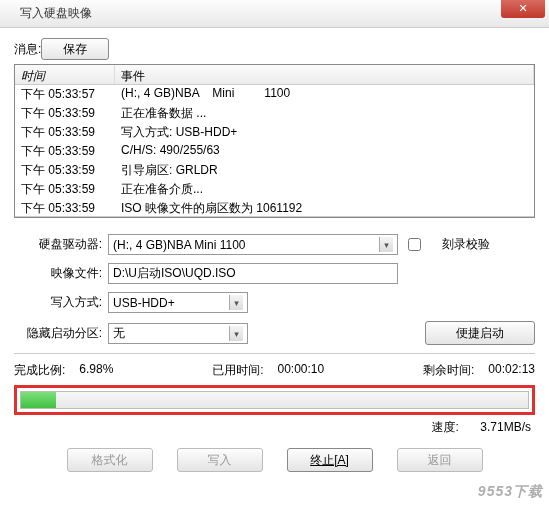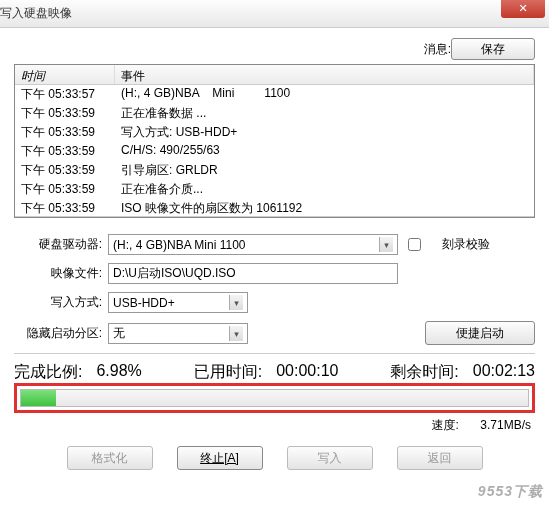--- a/index.html
+++ b/index.html
@@ -5,7 +5,7 @@
 * { box-sizing: border-box; margin: 0; padding: 0; }
 body { font-family: "Microsoft YaHei", SimSun, sans-serif; font-size: 12px; background: #fff; width: 549px; height: 505px; position: relative; overflow: hidden; }
 
-.titlebar { height: 28px; background: linear-gradient(#fdfdfd, #e8e8e8); border-bottom: 1px solid #ccc; display: flex; align-items: center; padding-left: 0; position: relative; }
+.titlebar { height: 28px; background: linear-gradient(#fdfdfd, #e8e8e8); border-bottom: 1px solid #ccc; display: flex; align-items: center; padding-left: 20px; position: relative; }
 .titlebar span { font-size: 12px; color: #333; }
 .close-btn { position: absolute; right: 4px; top: 0; width: 44px; height: 18px; background: linear-gradient(#d96a5f, #c0392b); color: #fff; text-align: center; font-size: 11px; border-radius: 0 0 3px 3px; line-height: 16px; cursor: pointer; }
 

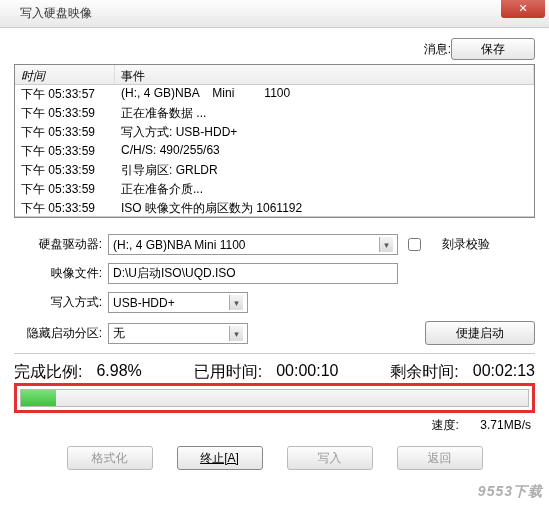--- a/index.html
+++ b/index.html
@@ -11,7 +11,7 @@
 
 .content { padding: 10px 14px; }
 
-.msg-row { display: flex; justify-content: flex-end; align-items: center; margin-bottom: 4px; }
+.msg-row { display: flex; justify-content: flex-start; align-items: center; margin-bottom: 4px; }
 .msg-label { font-size: 12px; }
 .save-btn { width: 84px; height: 22px; background: linear-gradient(#fefefe,#e6e6e6); border: 1px solid #8a8a8a; border-radius: 3px; cursor: pointer; font-size: 12px; }
 

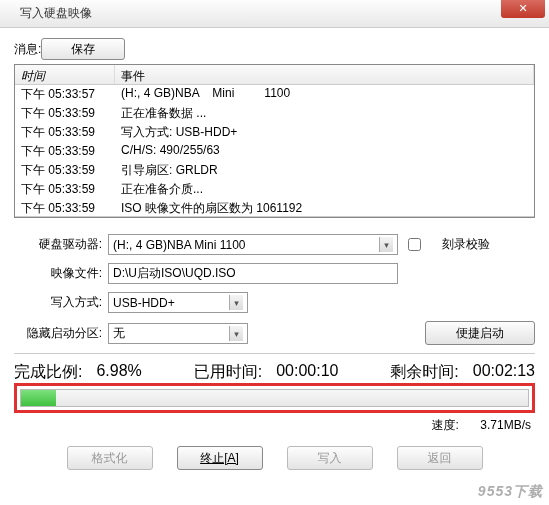--- a/index.html
+++ b/index.html
@@ -13,7 +13,7 @@
 
 .msg-row { display: flex; justify-content: flex-start; align-items: center; margin-bottom: 4px; }
 .msg-label { font-size: 12px; }
-.save-btn { width: 84px; height: 22px; background: linear-gradient(#fefefe,#e6e6e6); border: 1px solid #8a8a8a; border-radius: 3px; cursor: pointer; font-size: 12px; }
+.save-btn { width: 68px; height: 22px; background: linear-gradient(#fefefe,#e6e6e6); border: 1px solid #8a8a8a; border-radius: 3px; cursor: pointer; font-size: 12px; }
 
 .log-box { border: 1px solid #888; height: 154px; overflow: hidden; background: #fff; position: relative; }
 .log-header { display: flex; background: linear-gradient(#fafafa,#ececec); border-bottom: 1px solid #ccc; height: 20px; }

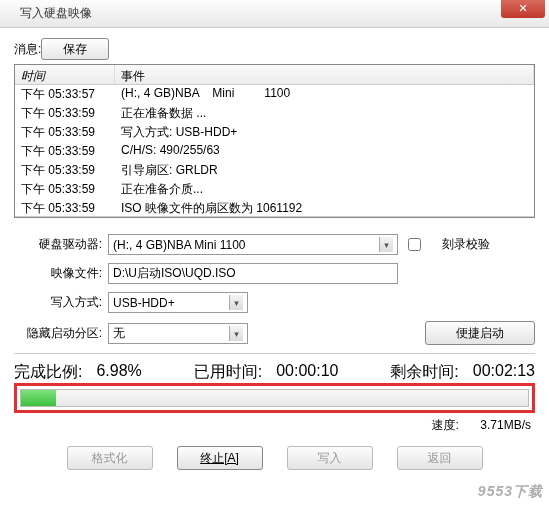--- a/index.html
+++ b/index.html
@@ -42,7 +42,7 @@
 
 .divider { height: 1px; background: #ccc; margin: 6px 0 8px; }
 
-.stats-row { display: flex; font-size: 16px; margin-bottom: 0; align-items: center; }
+.stats-row { display: flex; font-size: 12px; margin-bottom: 6px; align-items: center; }
 .stats-row .pair { display: flex; gap: 14px; }
 .stats-row .lbl2 { }
 .stats-row .val2 { }

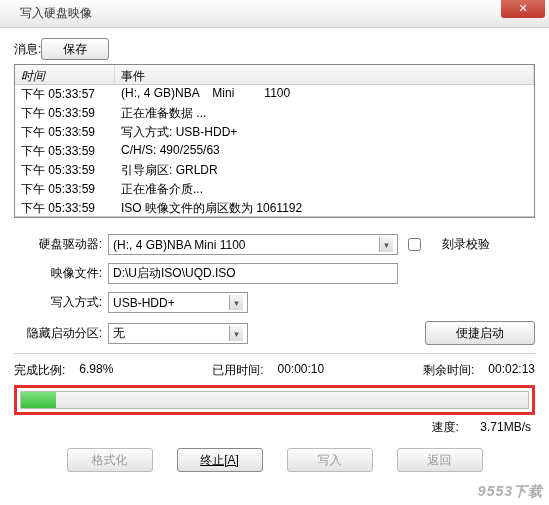--- a/index.html
+++ b/index.html
@@ -163,8 +163,8 @@
 
   <div class="bottom-btns">
     <button class="btn disabled">格式化</button>
+    <button class="btn disabled">写入</button>
     <button class="btn" style="text-decoration:underline">终止[A]</button>
-    <button class="btn disabled">写入</button>
     <button class="btn disabled">返回</button>
   </div>
 

